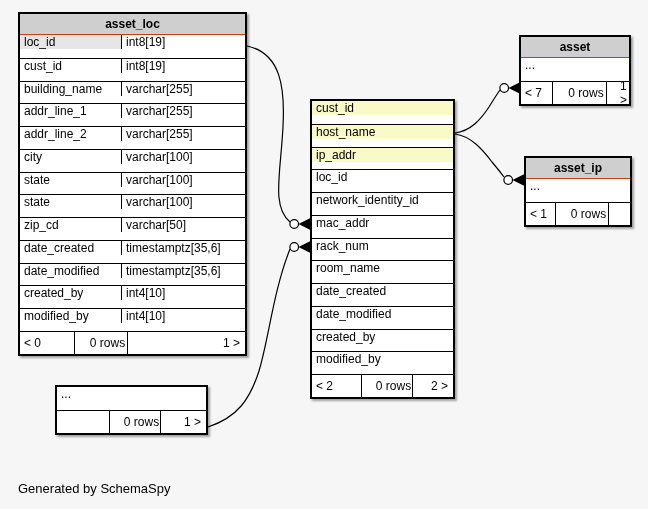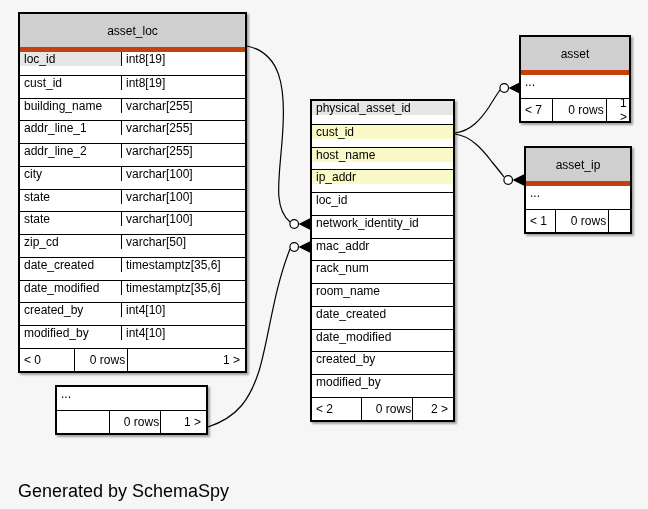--- a/index.html
+++ b/index.html
@@ -19,13 +19,14 @@
     box-shadow:2px 2px 2px rgba(0,0,0,0.35);
   }
   .hdr {
-    height:38px;
+    height:21px;
     background:#cfcfcf;
     display:flex;
     align-items:center;
     justify-content:center;
-    border-bottom:5px solid #c2410c;
+    border-bottom:1px solid #c2410c;
     white-space:nowrap;
+    font-weight:bold;
   }
   .row {
     height:22.75px;

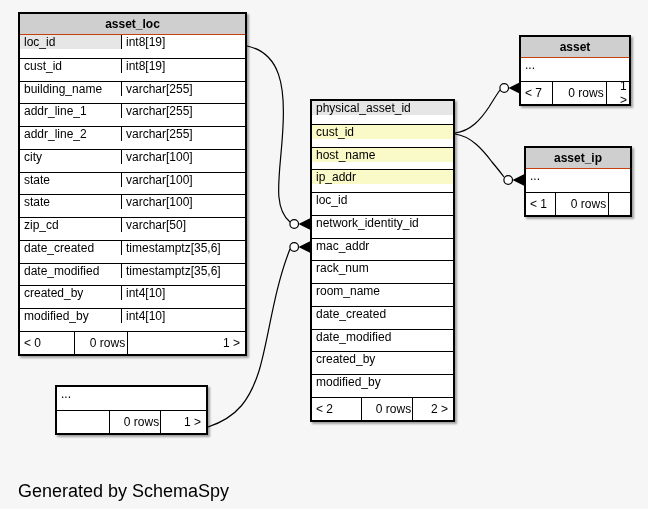--- a/index.html
+++ b/index.html
@@ -174,9 +174,6 @@
 
 <div class="tbl" id="t-phys">
   <div class="row">
-    <div class="cell cfull pkbg">physical_asset_id</div>
-  </div>
-  <div class="row">
     <div class="cell cfull idxbg">cust_id</div>
   </div>
   <div class="row">

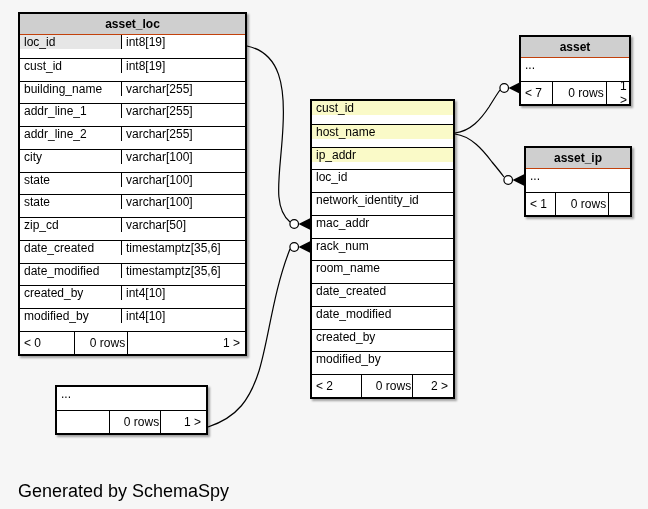--- a/index.html
+++ b/index.html
@@ -78,7 +78,7 @@
   #t-asset_loc   { left:18px;  top:12px;  width:229px; }
   #t-phys        { left:310px; top:99px;  width:145px; }
   #t-asset       { left:519px; top:35px;  width:112px; }
-  #t-asset_ip    { left:524px; top:146px; width:108px; }
+  #t-asset_ip    { left:524px; top:156px; width:108px; }
   #t-netlkup     { left:55px;  top:385px; width:153px; }
   
   #t-asset_loc .fprev { width:54px; }  #t-asset_loc .frows { width:53px; }  #t-asset_loc .fnext { flex:1; }

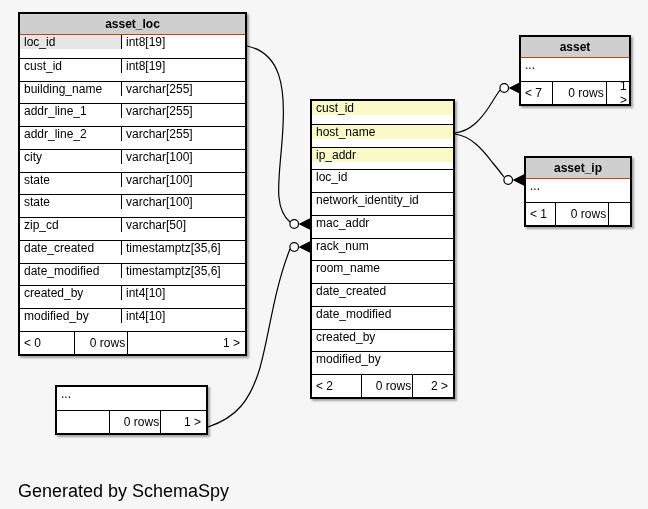--- a/index.html
+++ b/index.html
@@ -72,7 +72,7 @@
     position:absolute;
     left:18px;
     top:481px;
-    font-size:18px;
+    font-size:13px;
   }
   
   #t-asset_loc   { left:18px;  top:12px;  width:229px; }

